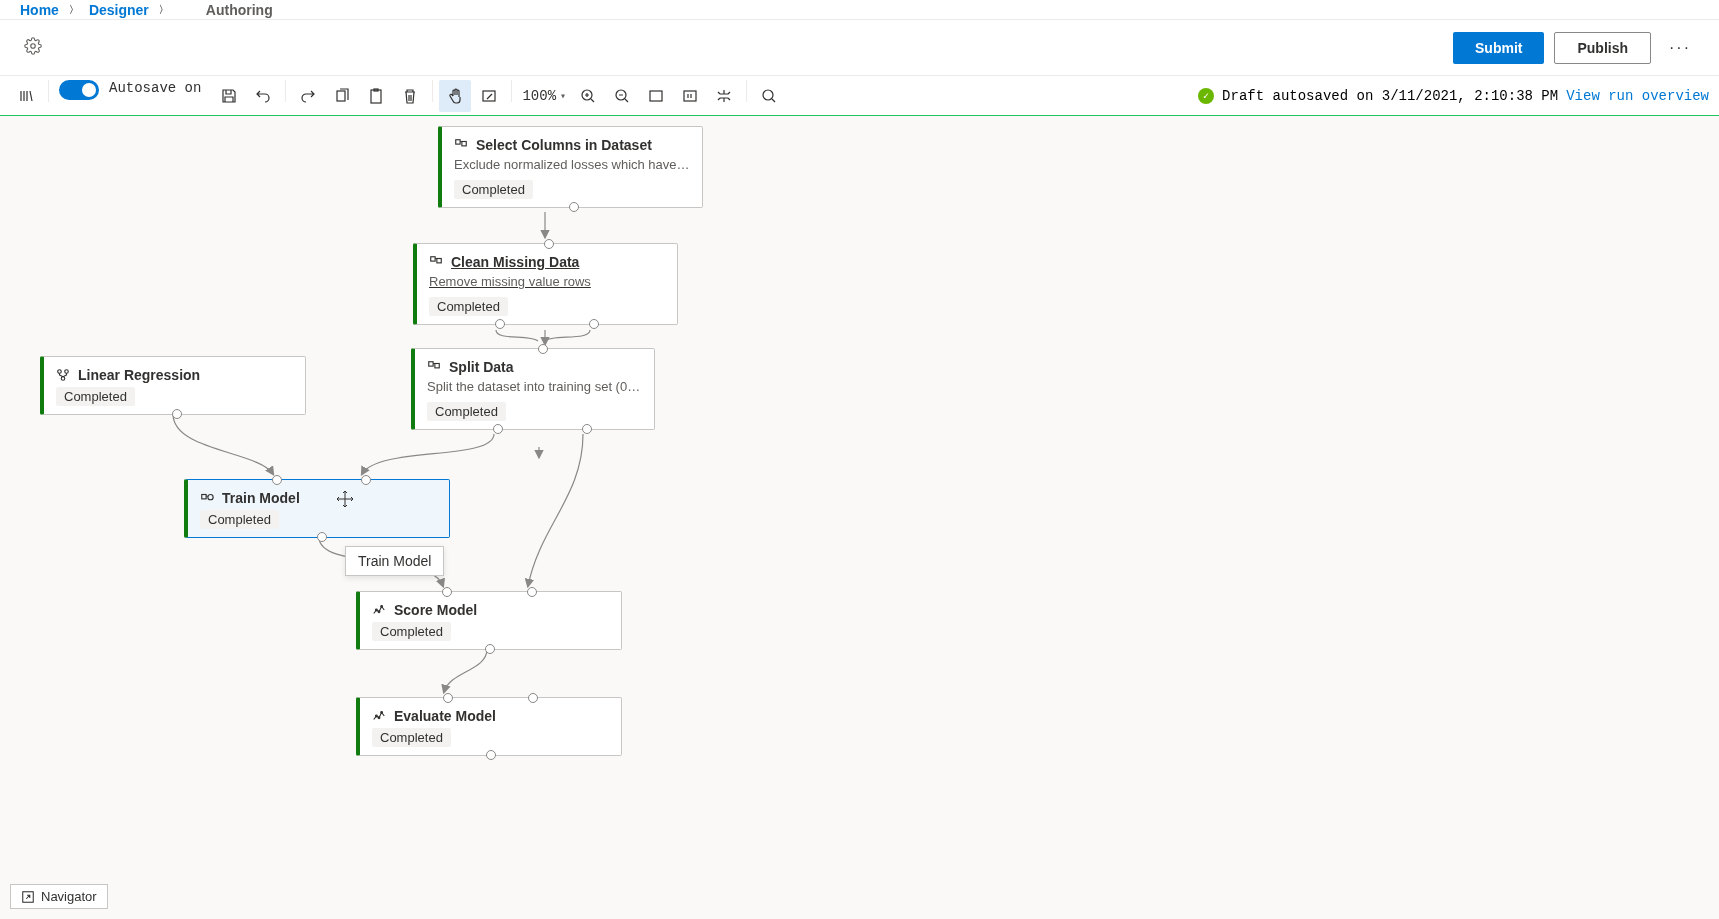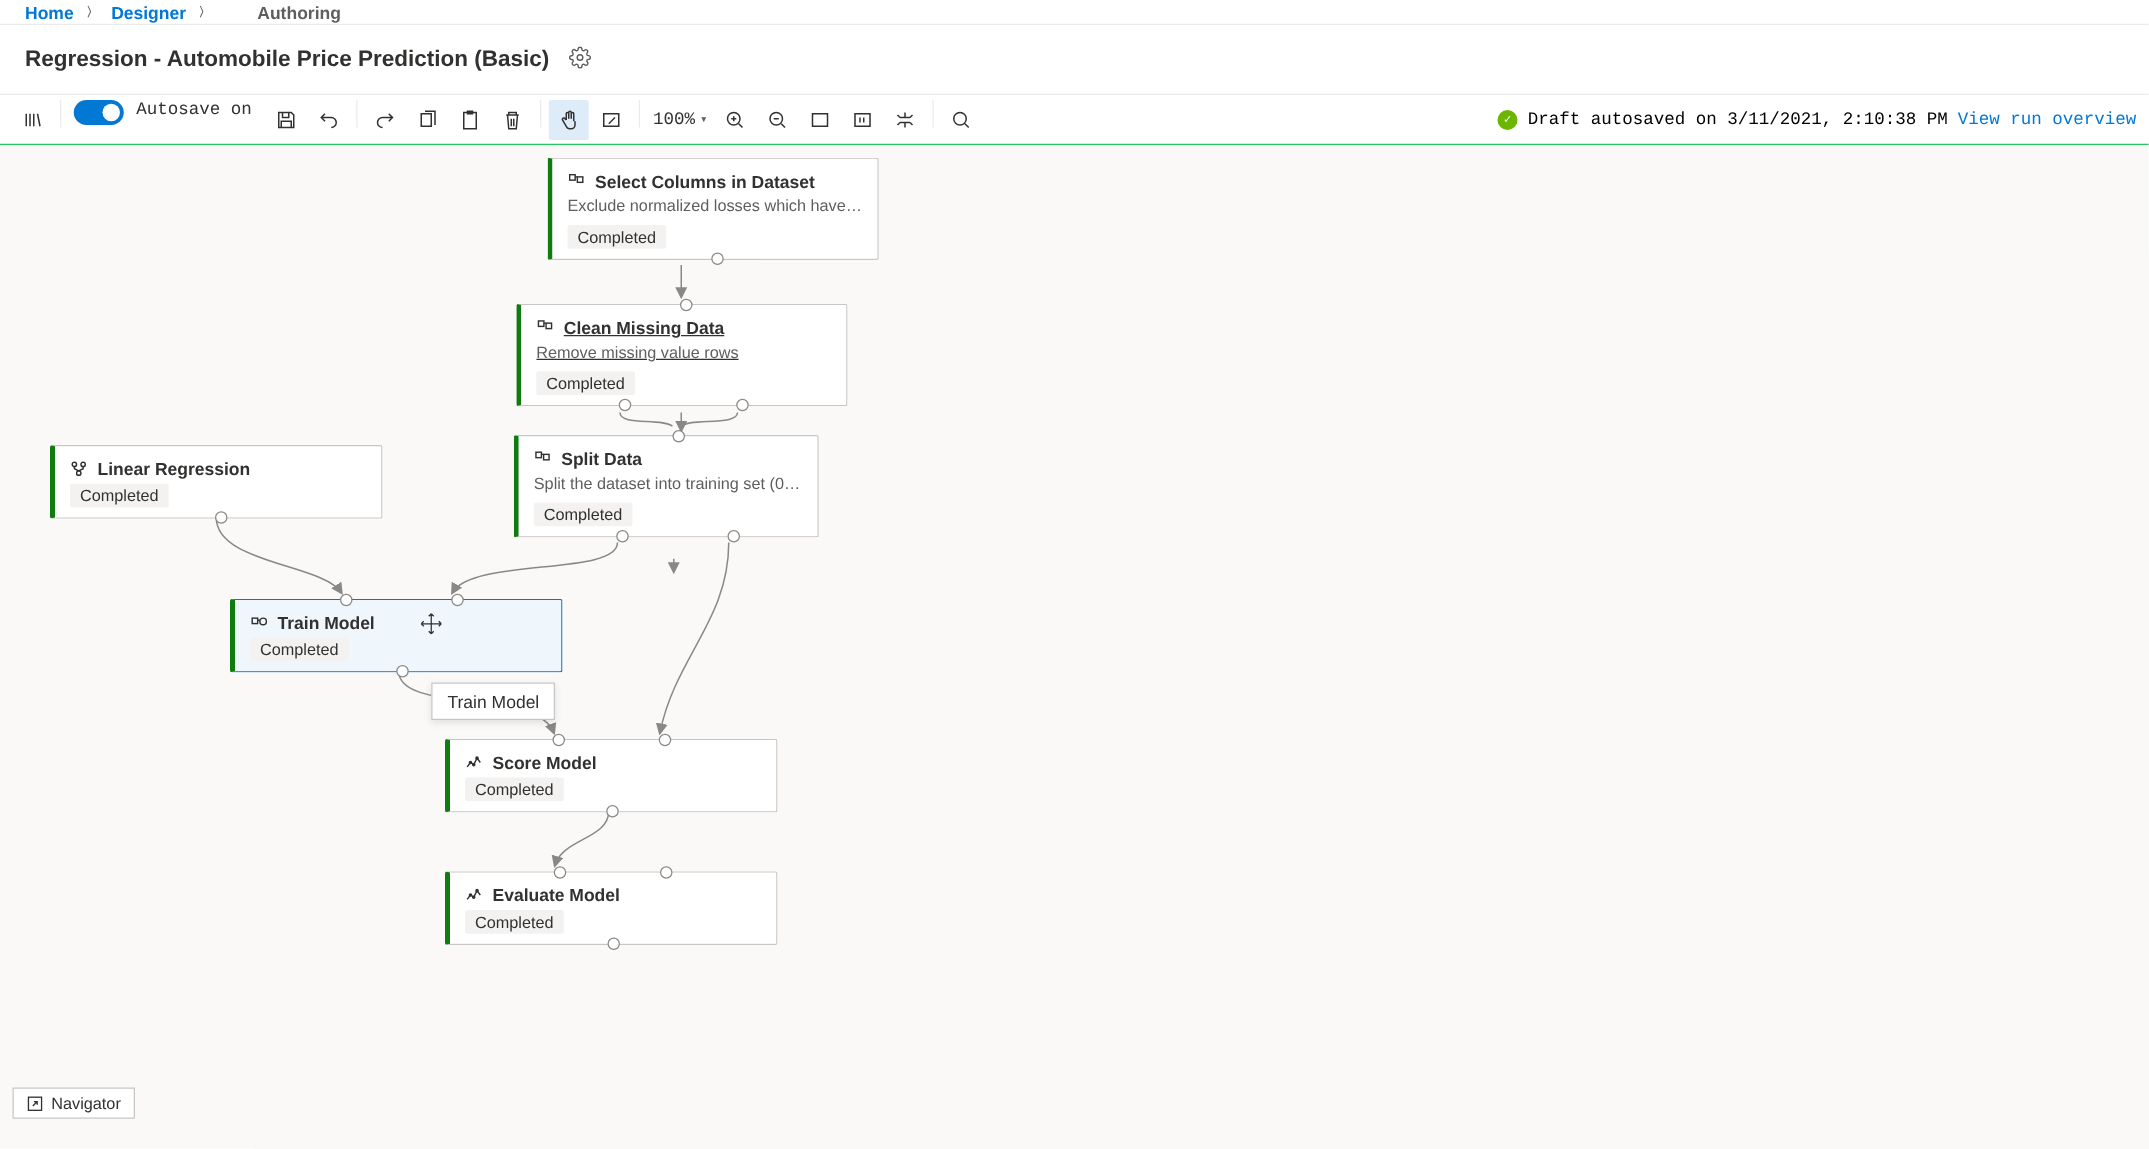--- a/index.html
+++ b/index.html
@@ -159,7 +159,6 @@
 
 <div class="header">
   <div class="header-left">
-    <h1 class="page-title">Regression - Automobile Price Prediction (Basic)</h1>
     <button class="gear-btn">
       <svg width="18" height="18" viewBox="0 0 24 24" fill="none" stroke="currentColor" stroke-width="1.5">
           <circle cx="12" cy="12" r="3"></circle>

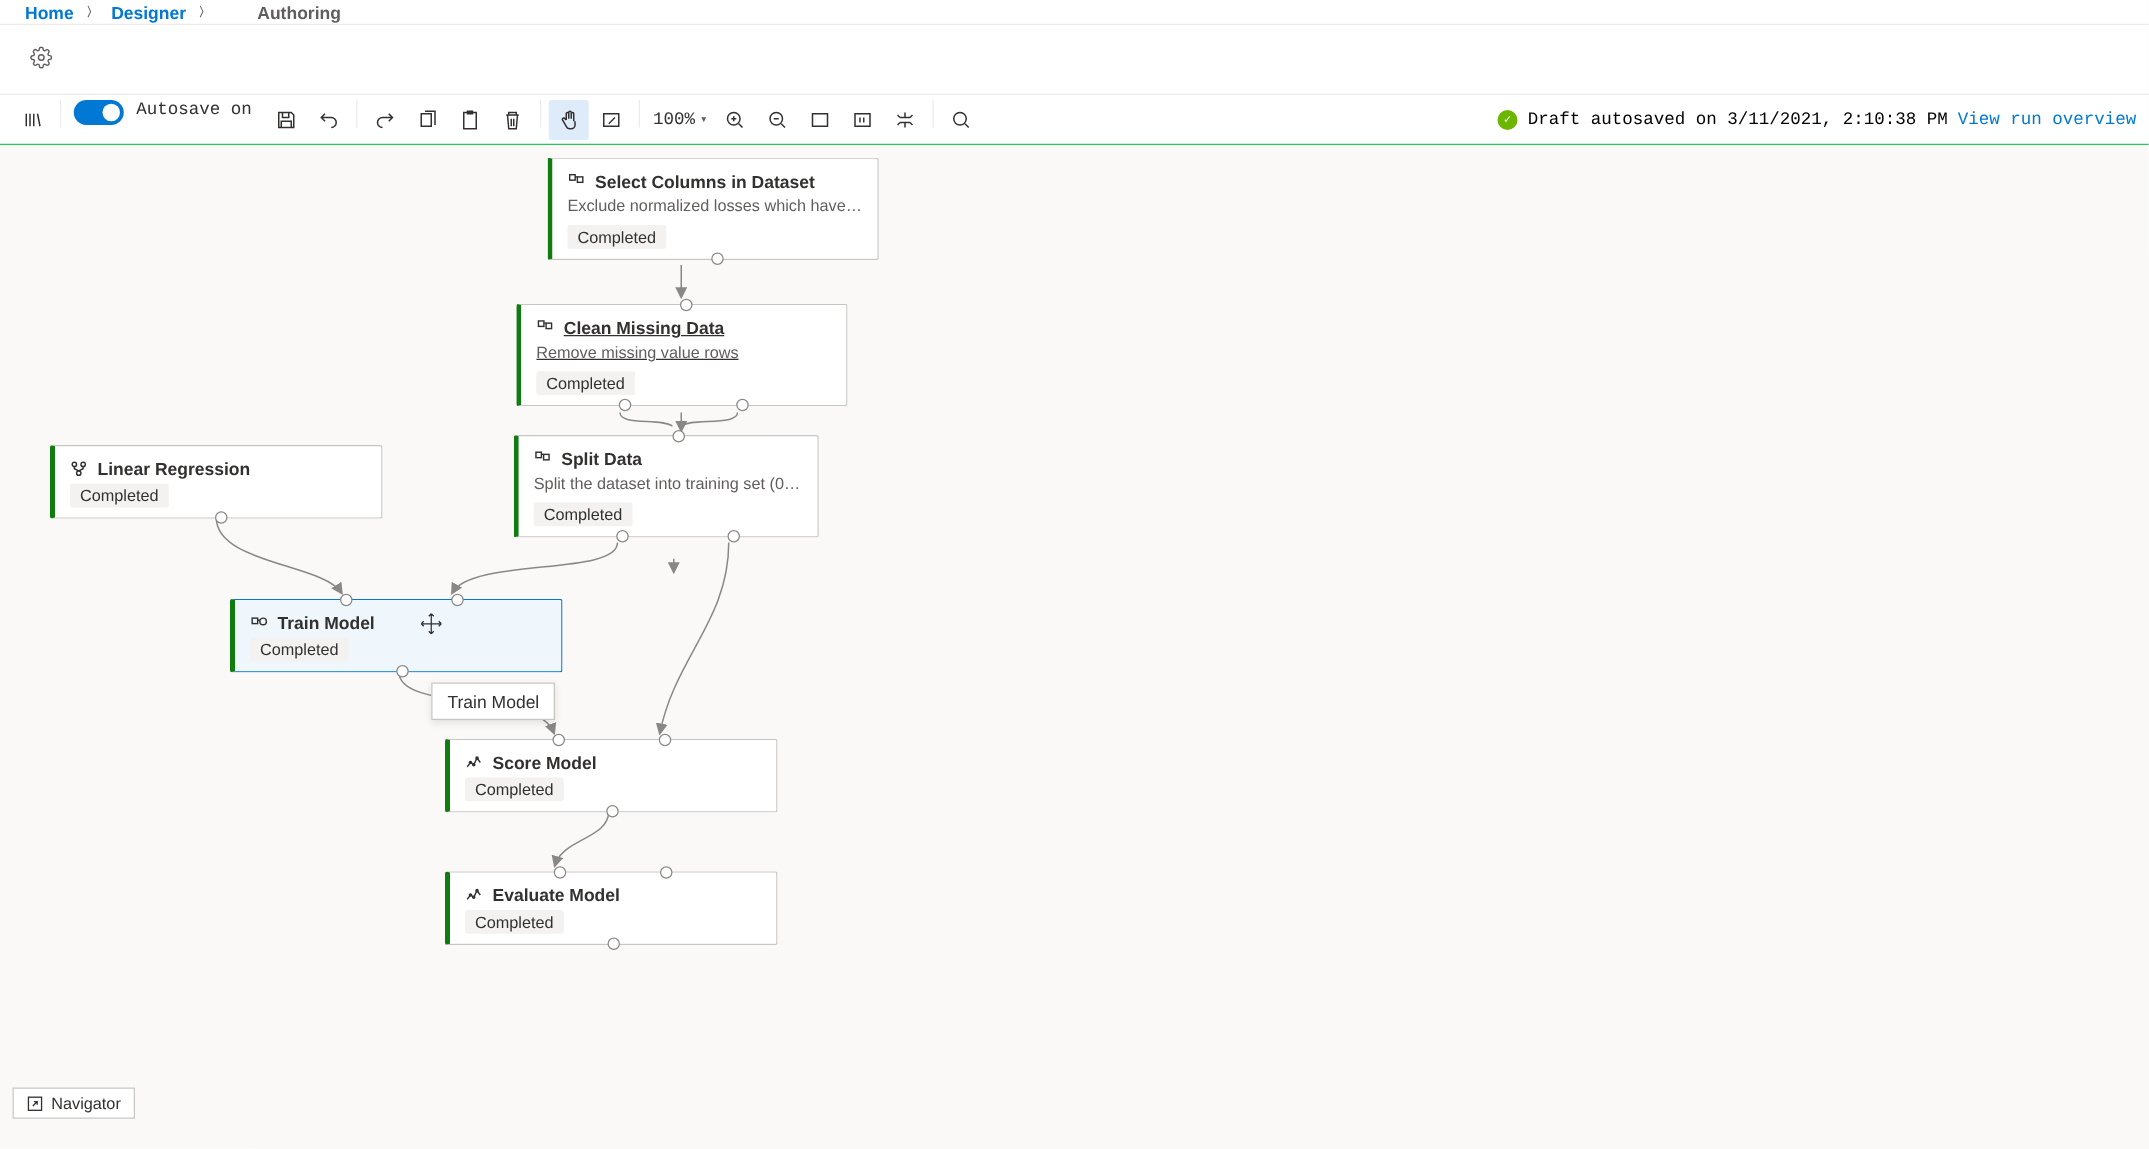--- a/index.html
+++ b/index.html
@@ -165,6 +165,11 @@
           <path d="M19.4 15a1.65 1.65 0 0 0 .33 1.82l.06.06a2 2 0 1 1-2.83 2.83l-.06-.06a1.65 1.65 0 0 0-1.82-.33 1.65 1.65 0 0 0-1 1.51V21a2 2 0 0 1-4 0v-.09A1.65 1.65 0 0 0 9 19.4a1.65 1.65 0 0 0-1.82.33l-.06.06a2 2 0 1 1-2.83-2.83l.06-.06a1.65 1.65 0 0 0 .33-1.82 1.65 1.65 0 0 0-1.51-1H3a2 2 0 0 1 0-4h.09A1.65 1.65 0 0 0 4.6 9a1.65 1.65 0 0 0-.33-1.82l-.06-.06a2 2 0 1 1 2.83-2.83l.06.06a1.65 1.65 0 0 0 1.82.33H9a1.65 1.65 0 0 0 1-1.51V3a2 2 0 0 1 4 0v.09a1.65 1.65 0 0 0 1 1.51 1.65 1.65 0 0 0 1.82-.33l.06-.06a2 2 0 1 1 2.83 2.83l-.06.06a1.65 1.65 0 0 0-.33 1.82V9a1.65 1.65 0 0 0 1.51 1H21a2 2 0 0 1 0 4h-.09a1.65 1.65 0 0 0-1.51 1z"></path>
         </svg>
     </button>
+  </div>
+  <div class="header-right">
+    <button class="btn-primary">Submit</button>
+    <button class="btn-secondary">Publish</button>
+    <button class="more-btn">···</button>
   </div>
 </div>
 

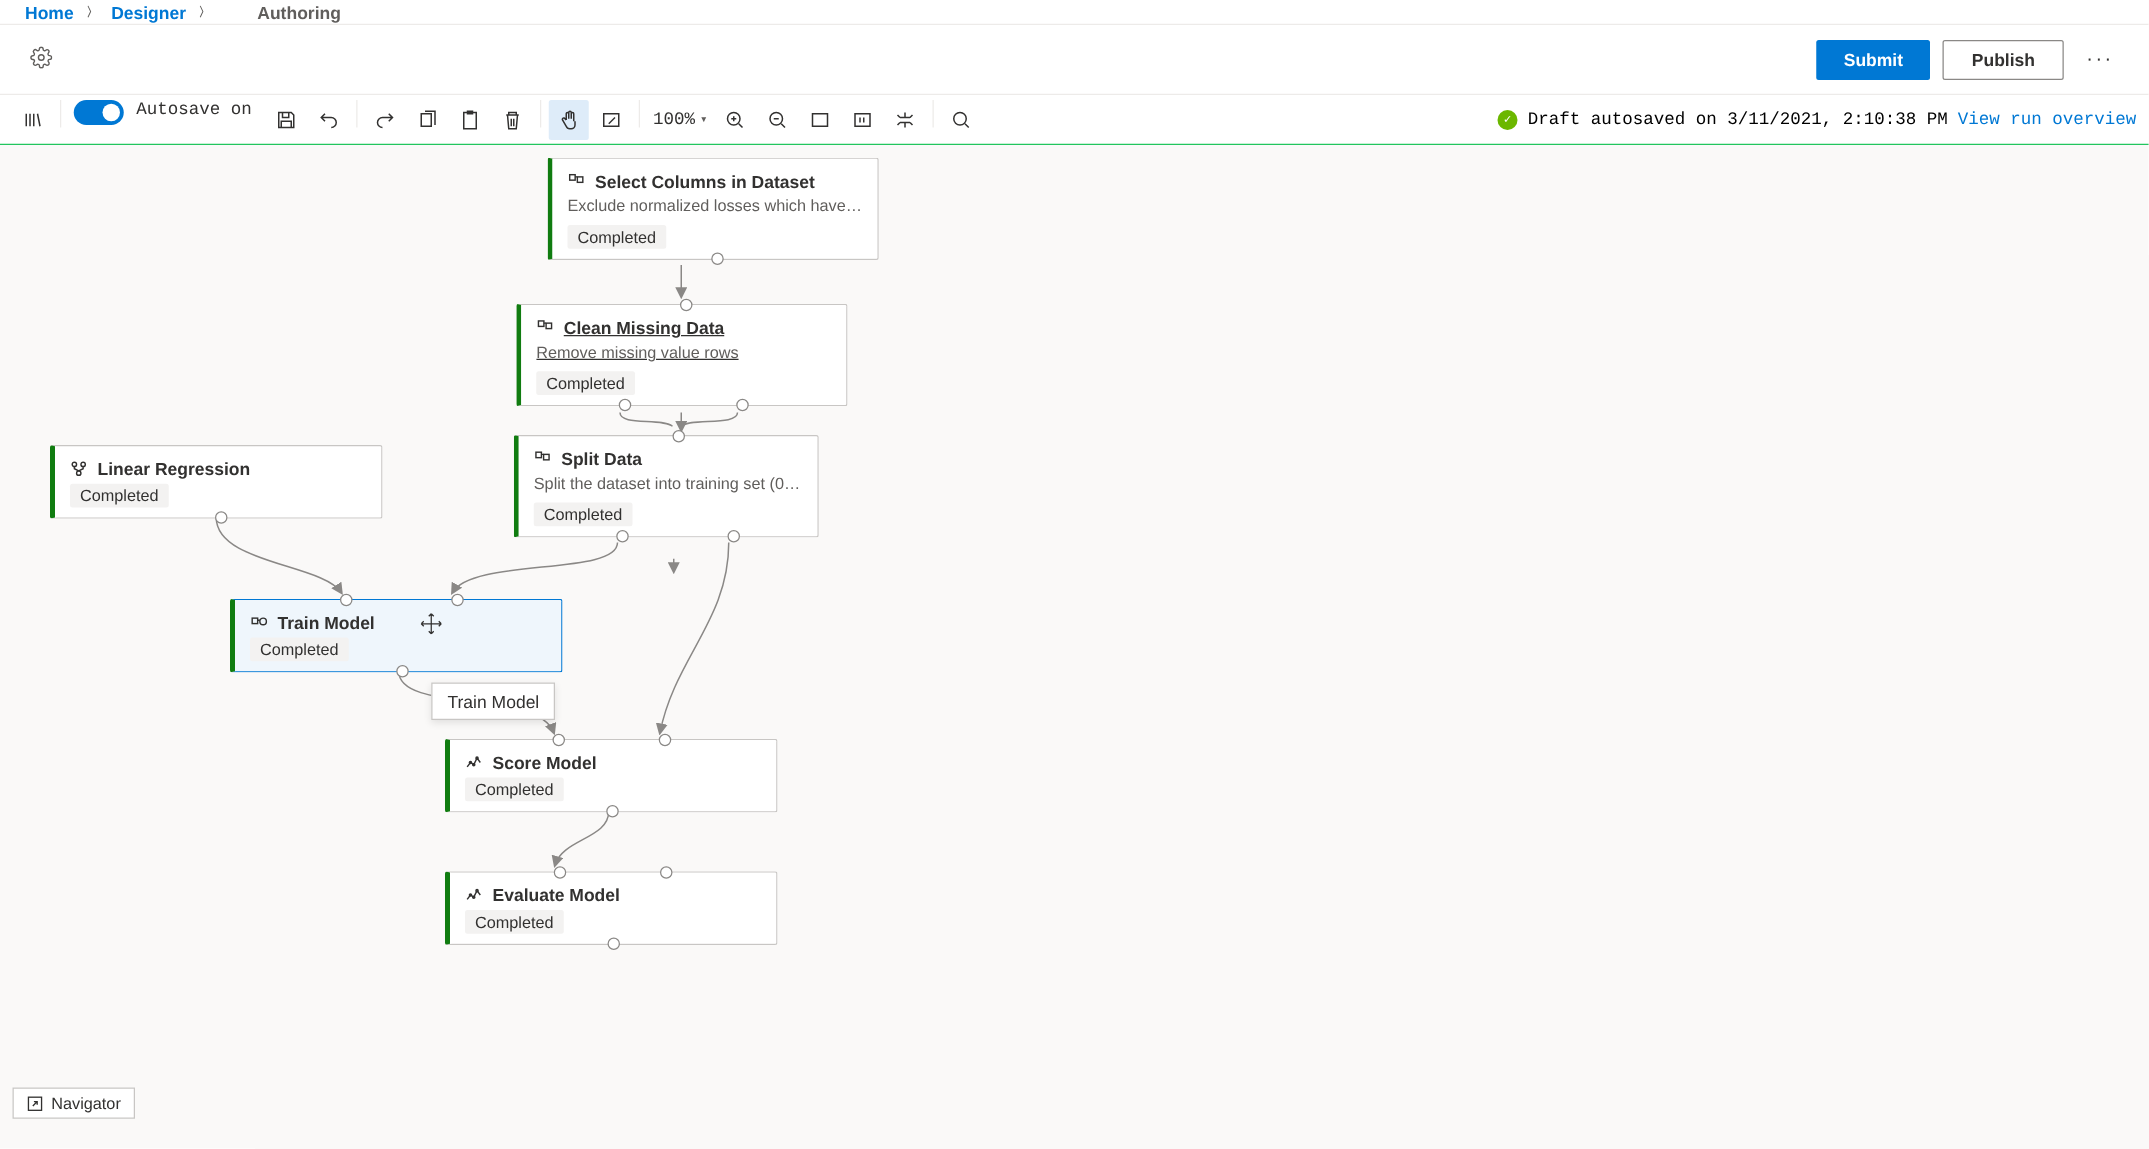--- a/index.html
+++ b/index.html
@@ -139,7 +139,7 @@
   font-size: 14px; box-shadow: 0 2px 6px rgba(0,0,0,0.1);
 }
 .navigator-btn {
-  position: absolute; bottom: 24px; left: 10px;
+  position: absolute; bottom: 10px; left: 10px;
   background: #fff; border: 1px solid #c8c6c4;
   padding: 4px 10px; font-size: 13px;
   display: flex; align-items: center; gap: 6px;

